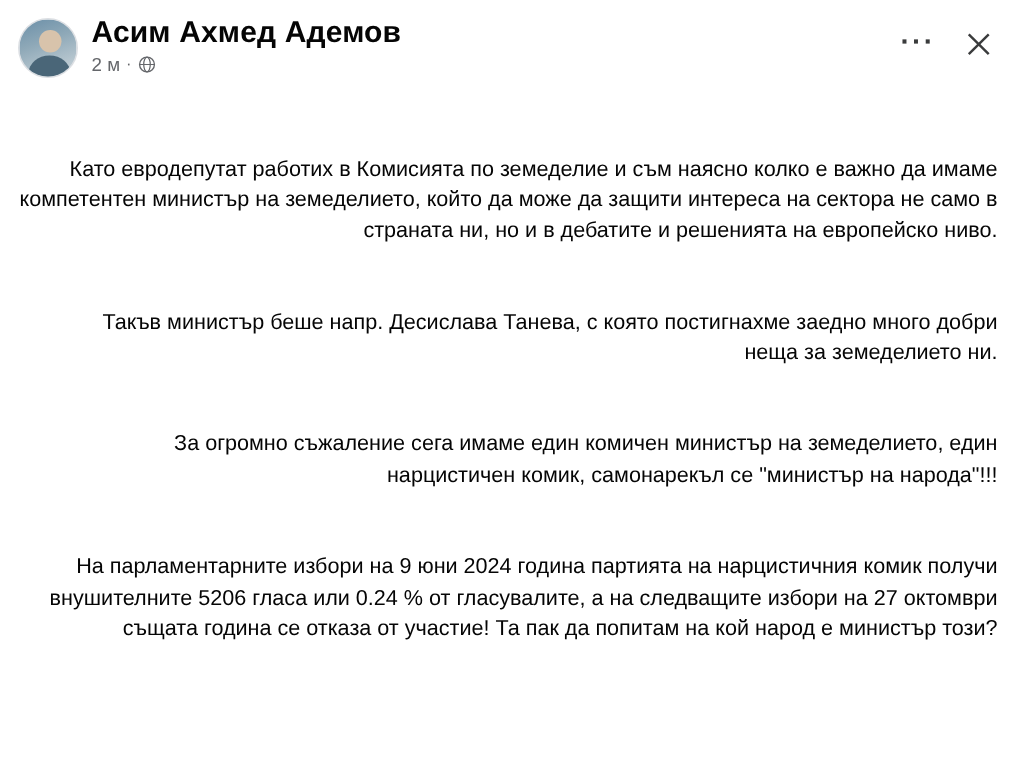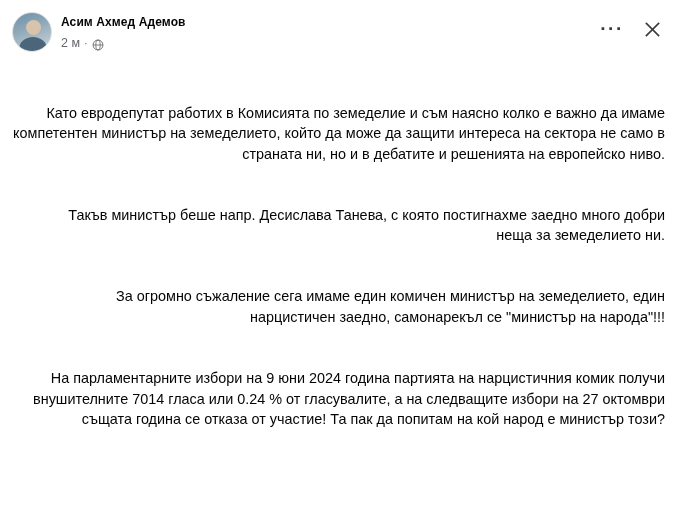--- a/index.html
+++ b/index.html
@@ -58,7 +58,7 @@
     padding-top: 1px;
   }
   .author {
-    font-size: 12px;
+    font-size: 20px;
     font-weight: bold;
     line-height: 19px;
     color: #050505;

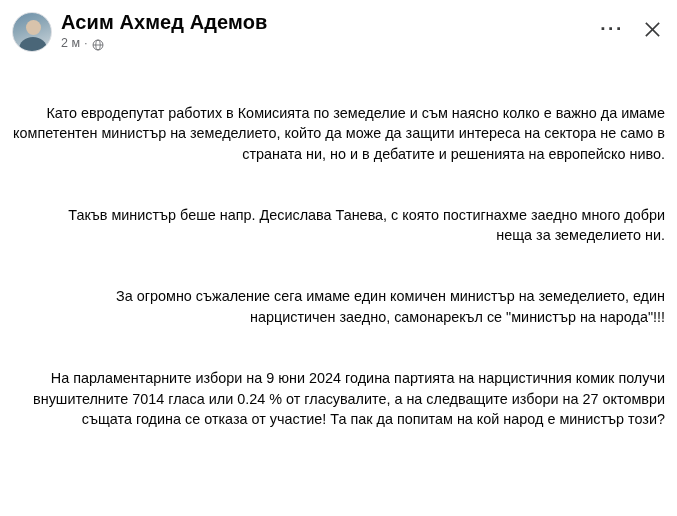--- a/index.html
+++ b/index.html
@@ -66,7 +66,7 @@
   }
   .meta {
     display: flex;
-    align-items: flex-end;
+    align-items: center;
     gap: 4px;
     margin-top: 3px;
     font-size: 12.5px;

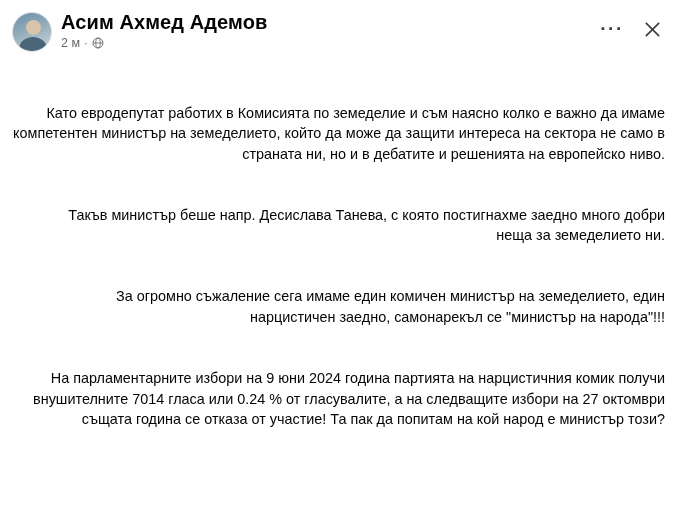--- a/index.html
+++ b/index.html
@@ -167,7 +167,7 @@
   <div class="post-body">
     <p>Като евродепутат работих в Комисията по земеделие и съм наясно колко е важно да имаме компетентен министър на земеделието, който да може да защити интереса на сектора не само в страната ни, но и в дебатите и решенията на европейско ниво.</p>
     <p>Такъв министър беше напр. Десислава Танева, с която постигнахме заедно много добри неща за земеделието ни.</p>
-    <p>За огромно съжаление сега имаме един комичен министър на земеделието, един нарцистичен заедно, самонарекъл се "министър на народа"!!!</p>
+    <p>За огромно съжаление сега имаме един комичен министър на земеделието, един нарцистичен комик, самонарекъл се "министър на народа"!!!</p>
     <p>На парламентарните избори на 9 юни 2024 година партията на нарцистичния комик получи внушителните 7014 гласа или 0.24 % от гласувалите, а на следващите избори на 27 октомври същата година се отказа от участие! Та пак да попитам на кой народ е министър този?</p>
     
     

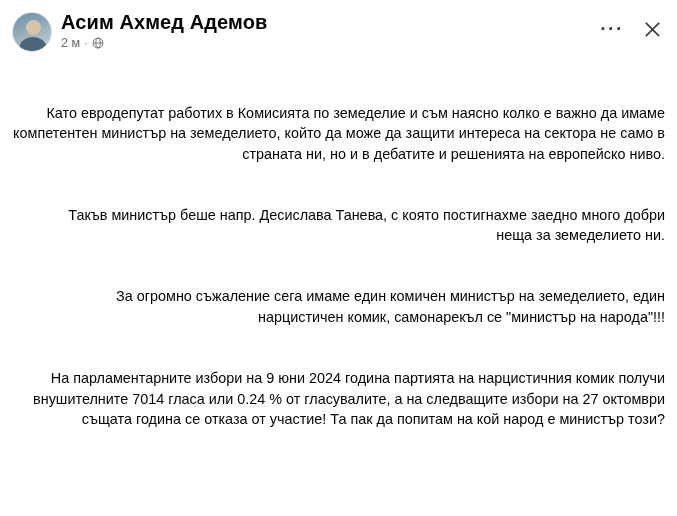--- a/index.html
+++ b/index.html
@@ -168,7 +168,7 @@
     <p>Като евродепутат работих в Комисията по земеделие и съм наясно колко е важно да имаме компетентен министър на земеделието, който да може да защити интереса на сектора не само в страната ни, но и в дебатите и решенията на европейско ниво.</p>
     <p>Такъв министър беше напр. Десислава Танева, с която постигнахме заедно много добри неща за земеделието ни.</p>
     <p>За огромно съжаление сега имаме един комичен министър на земеделието, един нарцистичен комик, самонарекъл се "министър на народа"!!!</p>
-    <p>На парламентарните избори на 9 юни 2024 година партията на нарцистичния комик получи внушителните 7014 гласа или 0.24 % от гласувалите, а на следващите избори на 27 октомври същата година се отказа от участие! Та пак да попитам на кой народ е министър този?</p>
+    <p>На парламентарните избори на 9 юни 2024 година партията на нарцистичния комик получи внушителните 5206 гласа или 0.24 % от гласувалите, а на следващите избори на 27 октомври същата година се отказа от участие! Та пак да попитам на кой народ е министър този?</p>
     
     
     

